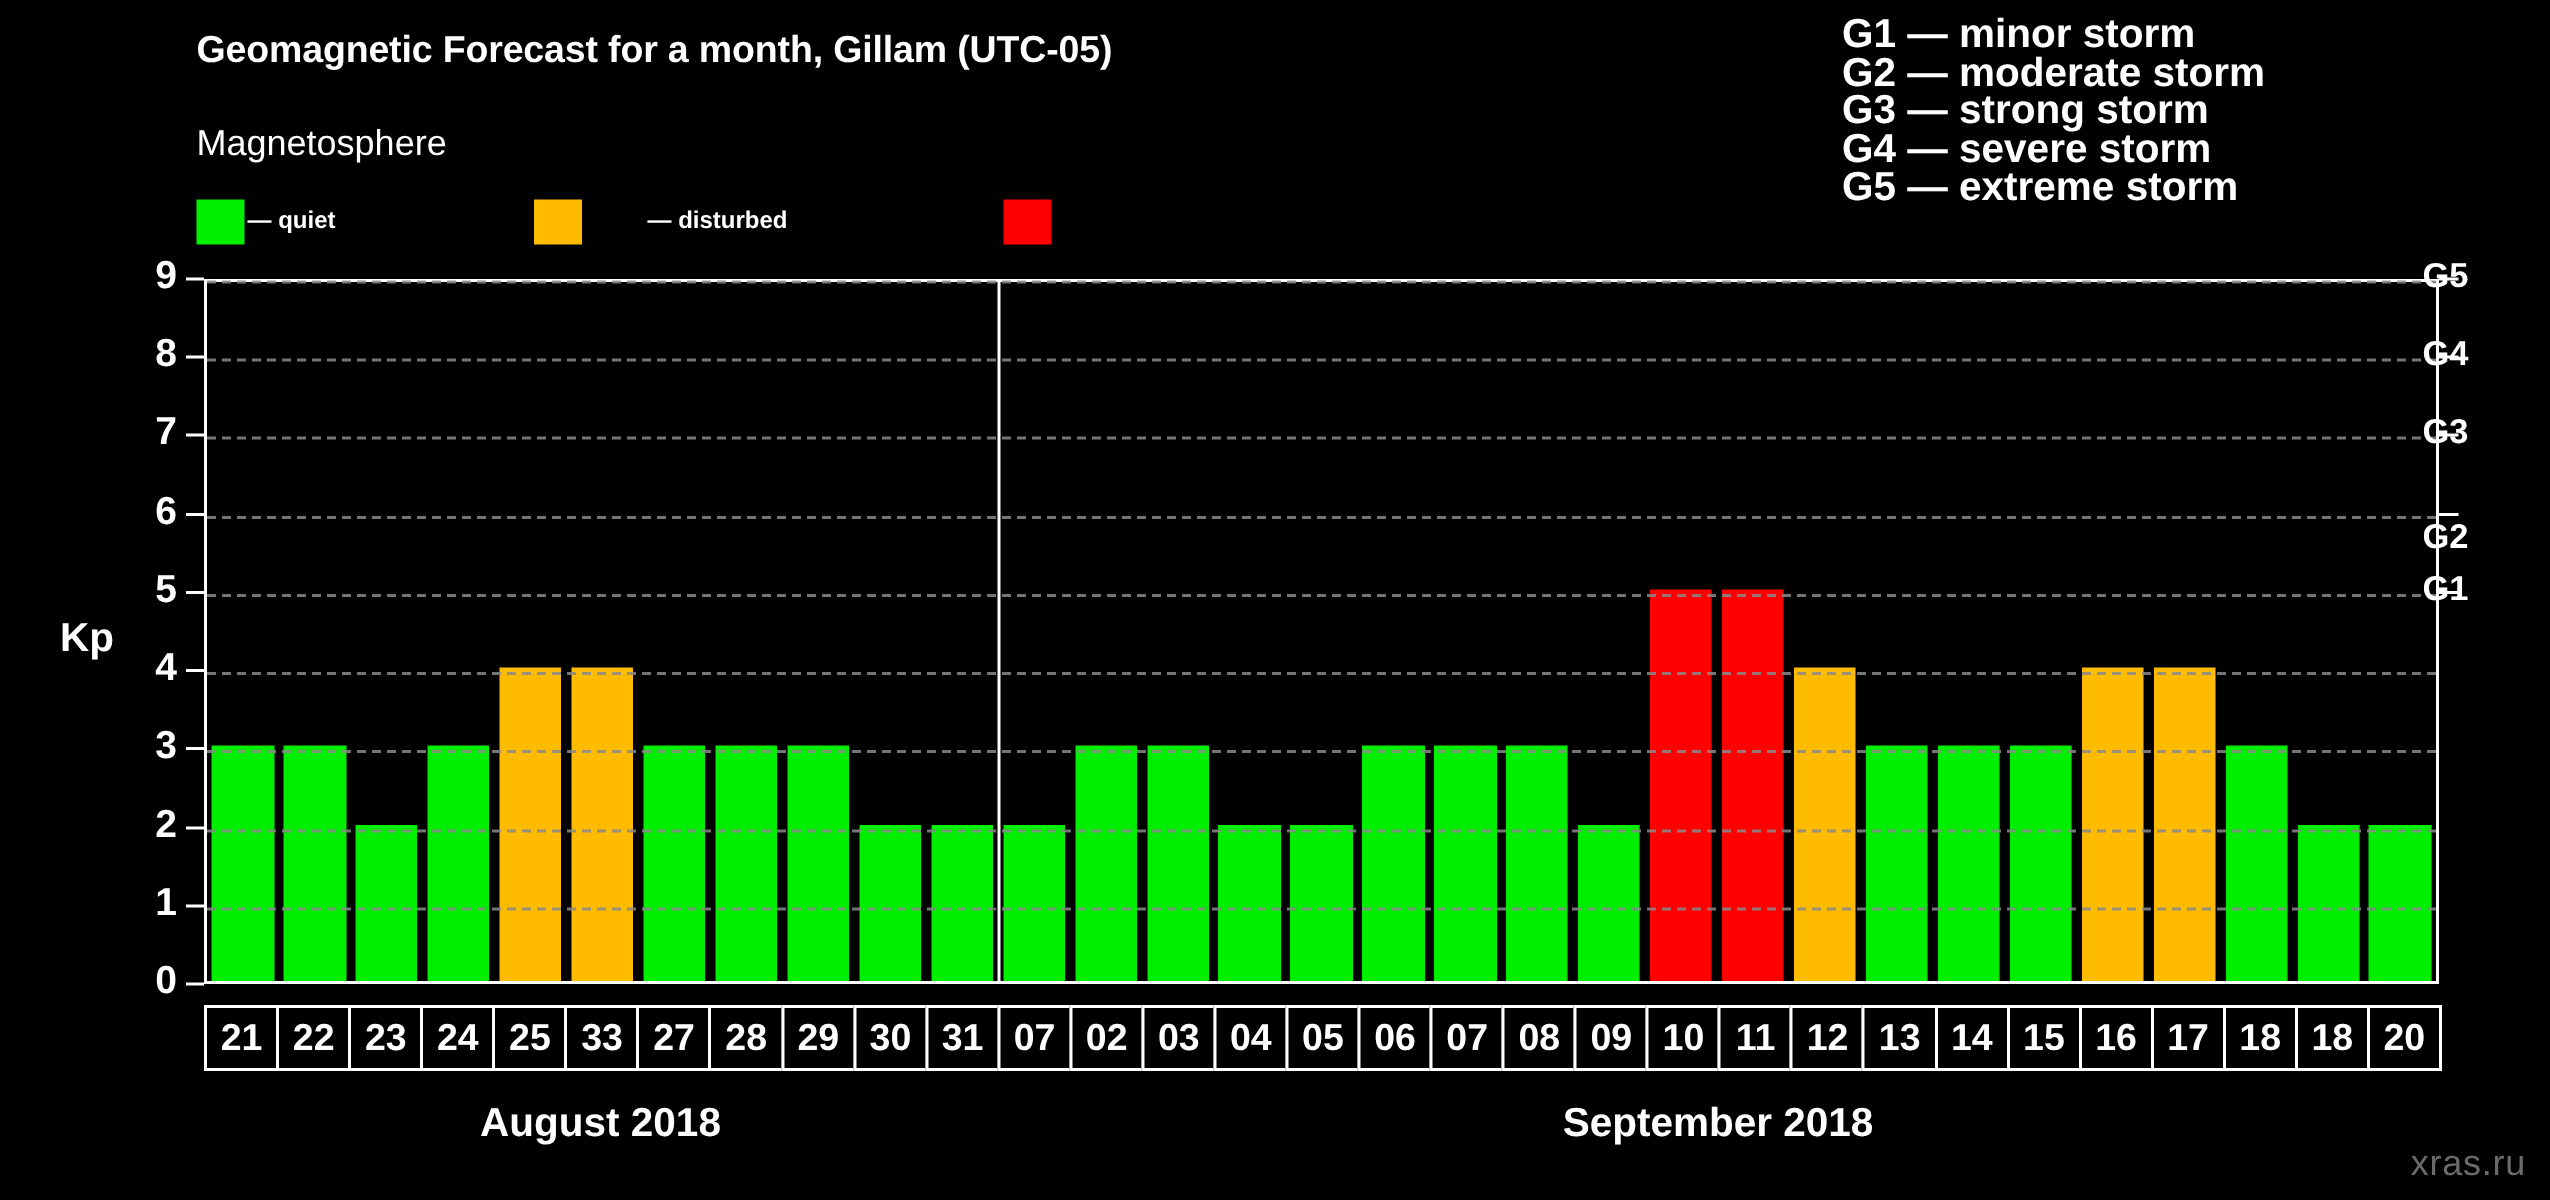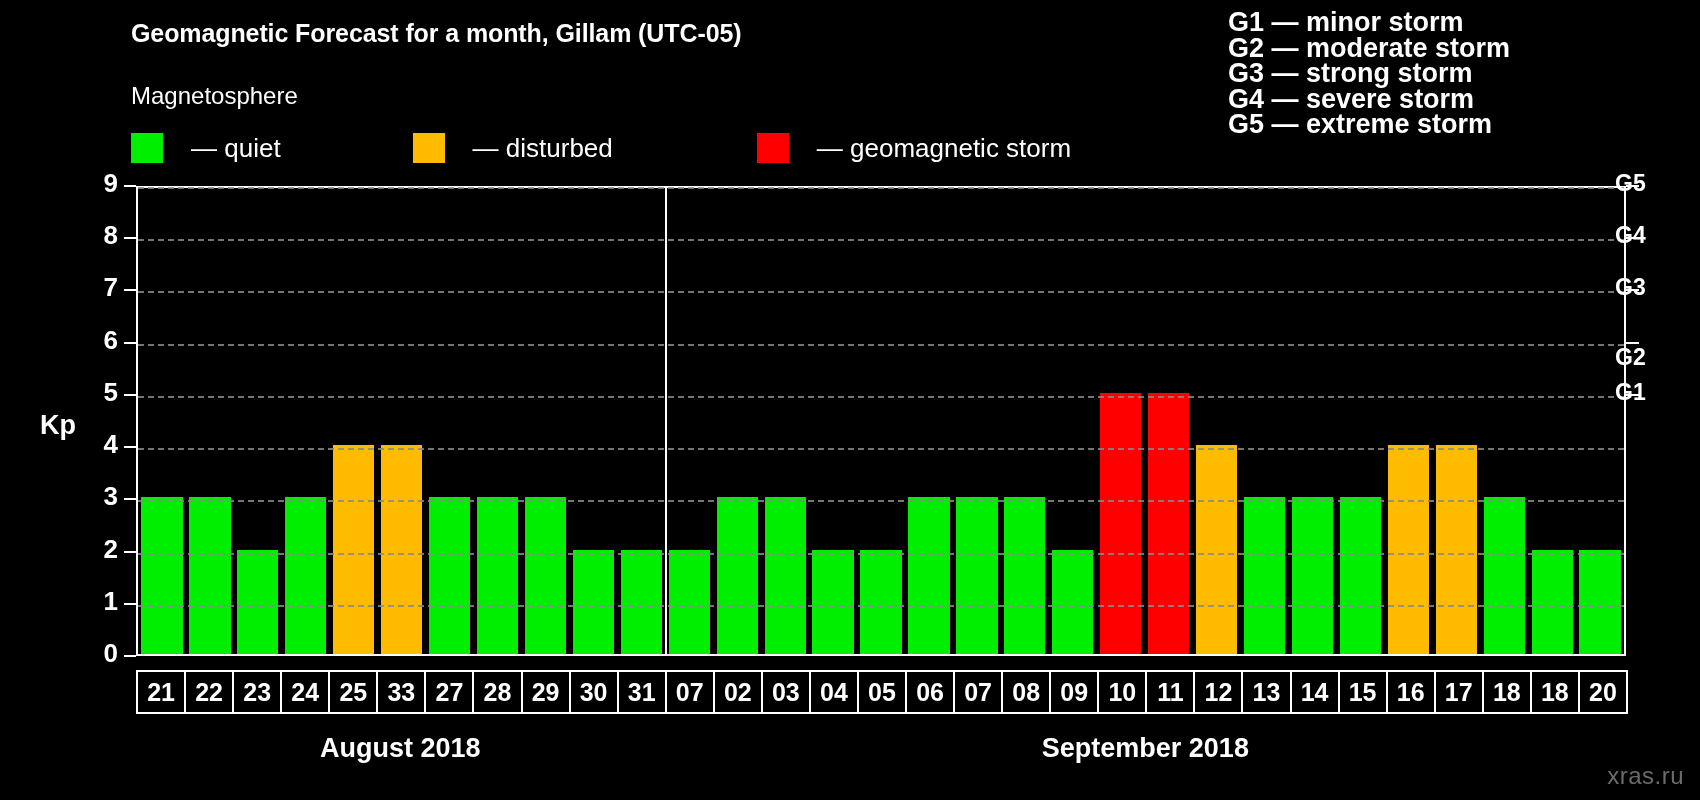--- a/index.html
+++ b/index.html
@@ -58,10 +58,10 @@
     display: inline-block;
   }
   .legend-text {
-    font-size: 26px;
-    font-weight: normal;
-    color: #ffffff;
-    margin-left: 28px;
+    font-size: 16px;
+    font-weight: bold;
+    color: #ffffff;
+    margin-left: 2px;
     white-space: nowrap;
   }
 

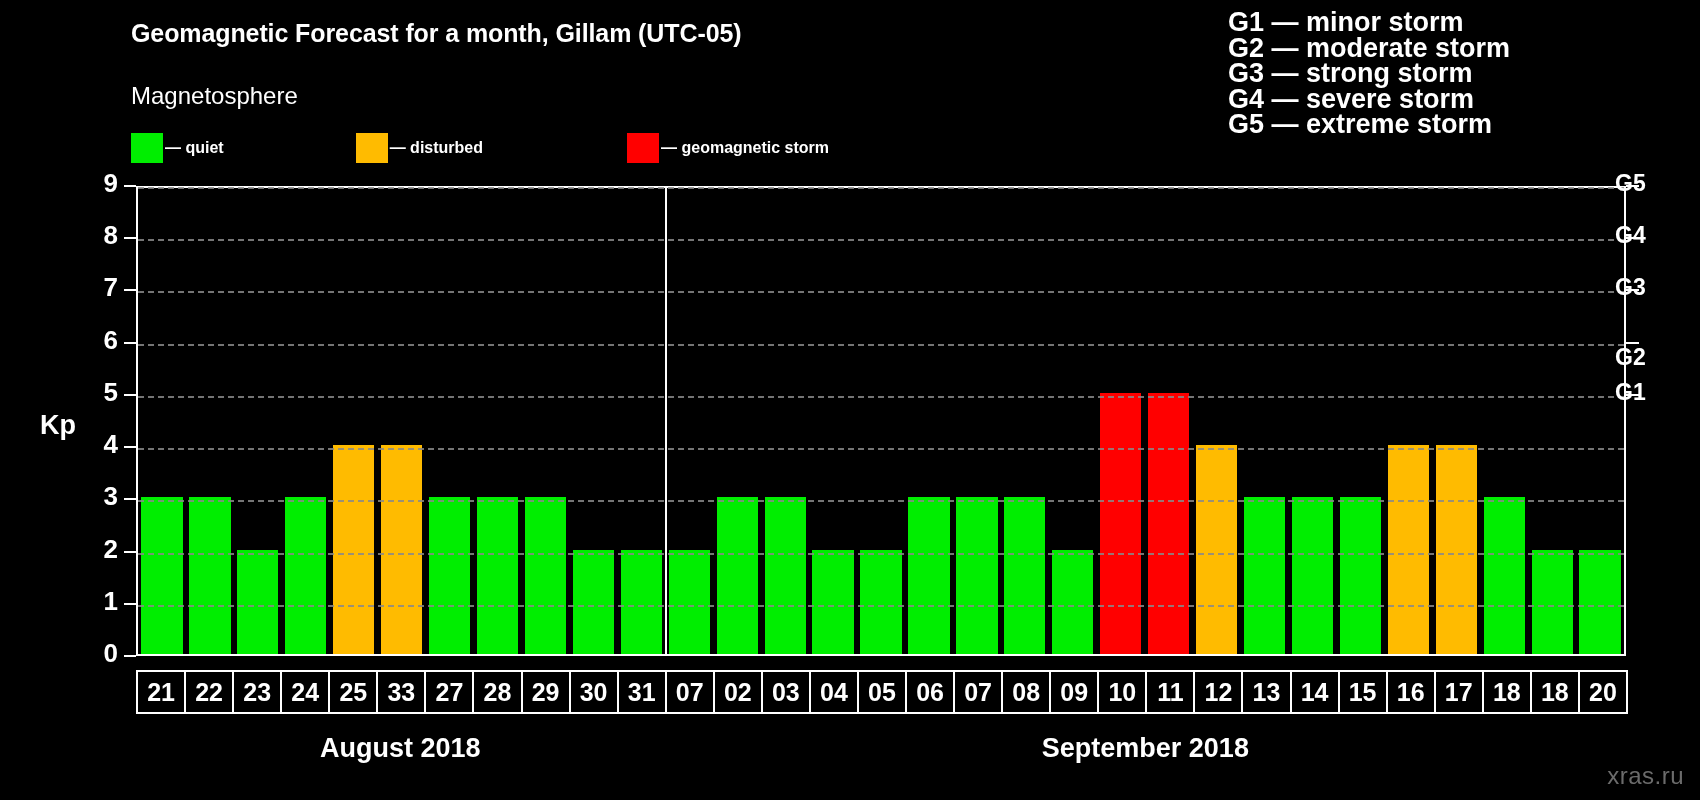--- a/index.html
+++ b/index.html
@@ -241,7 +241,7 @@
       <span class="legend-swatch" style="background: rgb(0, 238, 0);"></span>
       <span class="legend-text">— quiet</span>
     </div>
-    <div class="legend-item" style="margin-left: 132px;">
+    <div class="legend-item" style="margin-left: 132px; gap: 42px;">
       <span class="legend-swatch" style="background: rgb(255, 187, 0);"></span>
       <span class="legend-text">— disturbed</span>
     </div>

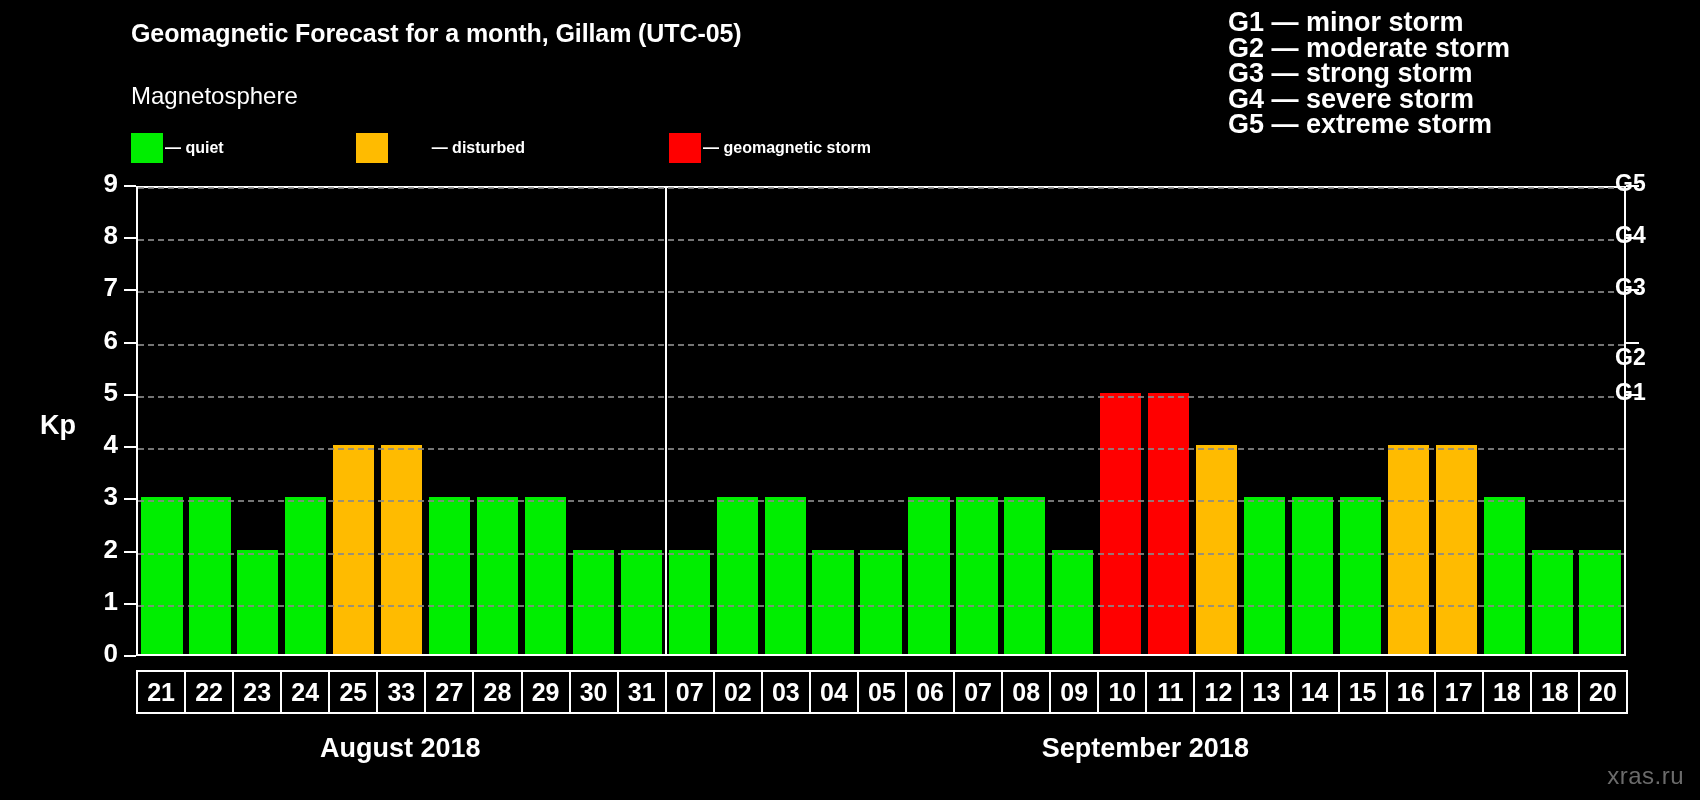--- a/index.html
+++ b/index.html
@@ -247,7 +247,6 @@
     </div>
     <div class="legend-item" style="margin-left: 144px;">
       <span class="legend-swatch" style="background: rgb(255, 0, 0);"></span>
-      <span class="legend-text">— geomagnetic storm</span>
     </div>
   </div>
 

